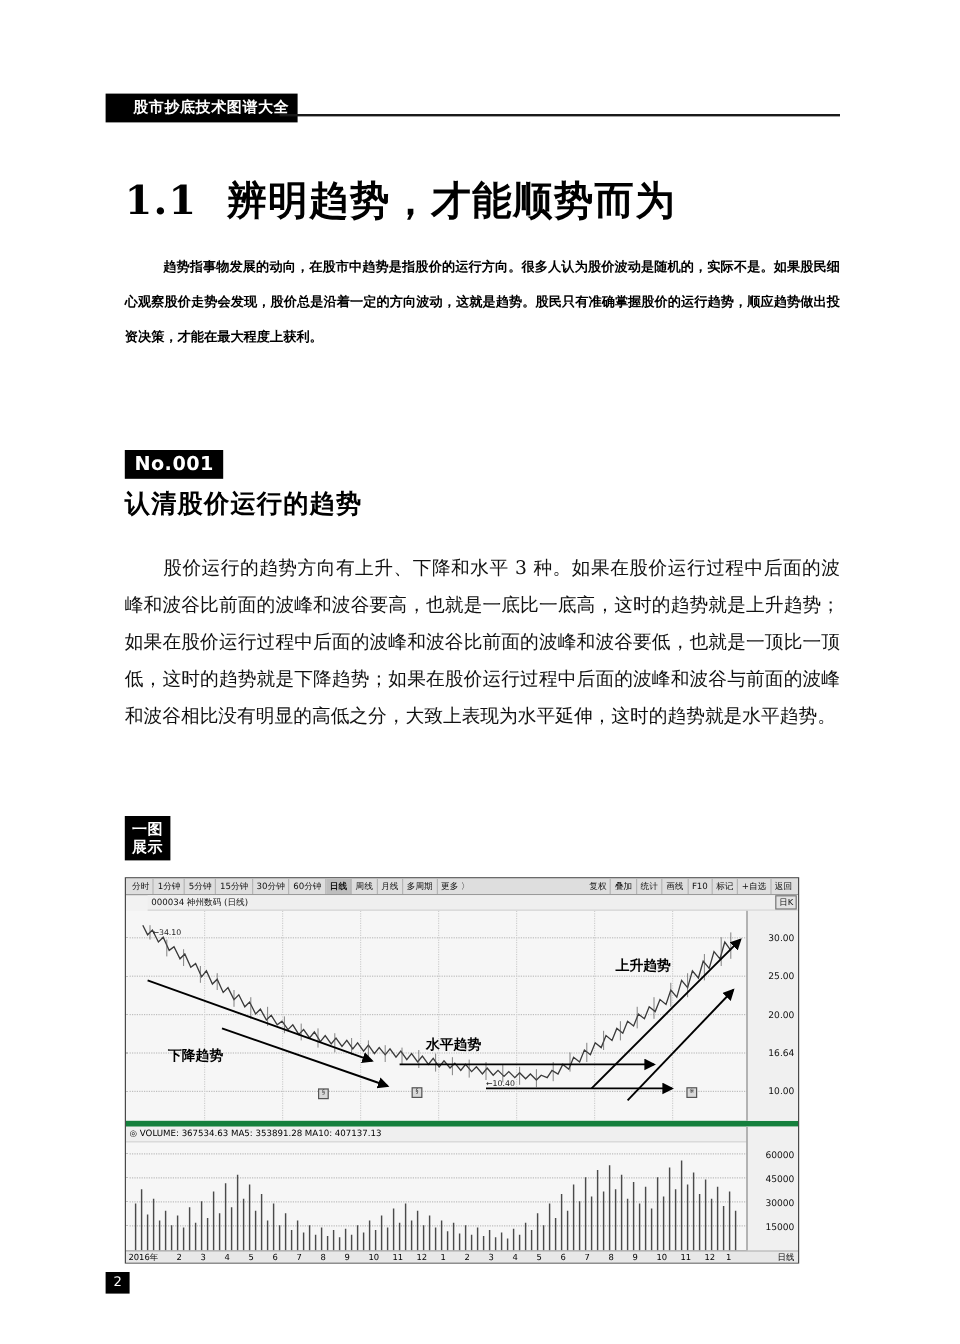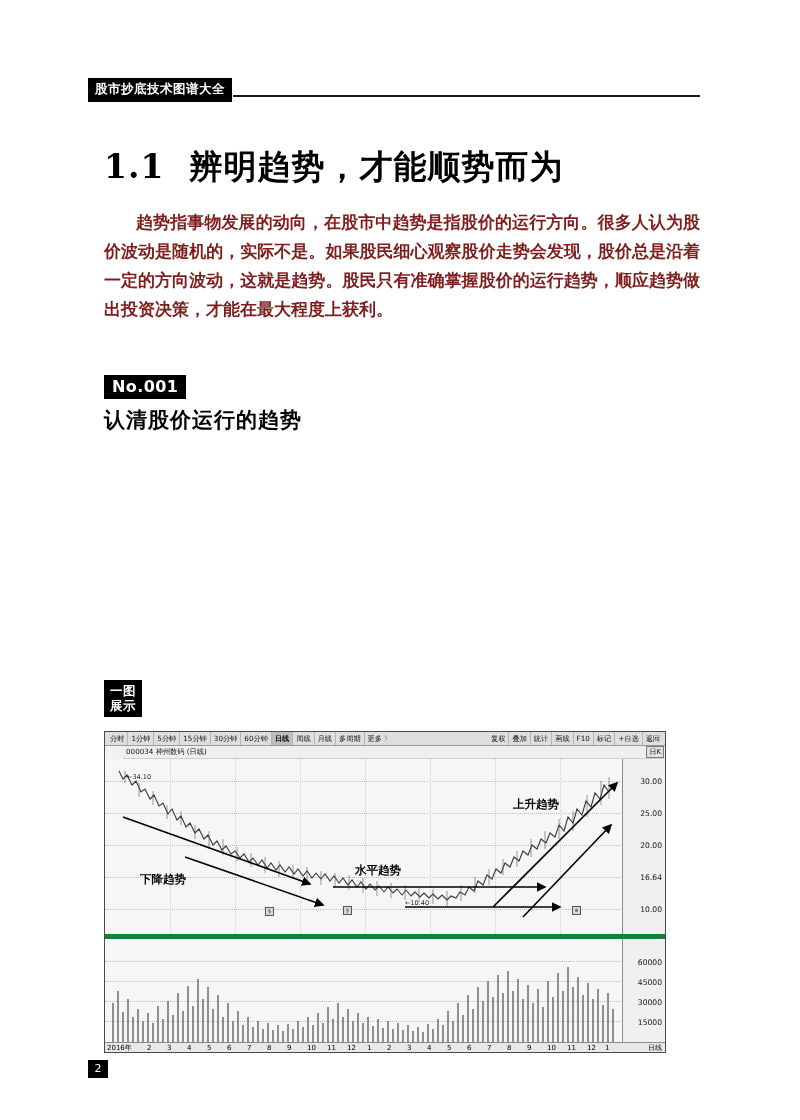--- a/index.html
+++ b/index.html
@@ -33,7 +33,7 @@
     color: #fff;
     font-size: 12.5px;
     font-weight: bold;
-    padding: 3px 7px 4px 7px;
+    padding: 3px 7px 4px 23px;
     letter-spacing: 0.5px;
     font-family: "DejaVu Sans", sans-serif;
   }

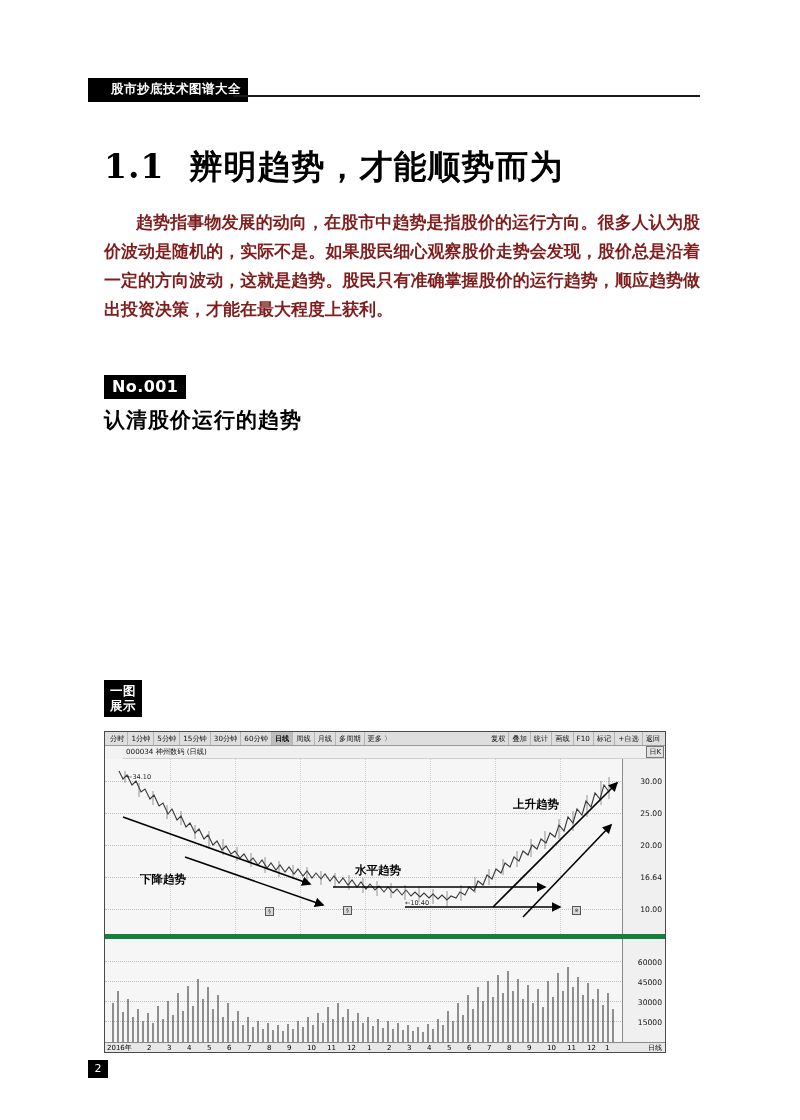--- a/index.html
+++ b/index.html
@@ -71,11 +71,11 @@
     width: 596px;
     font-family: "DejaVu Sans", sans-serif;
     font-weight: bold;
-    font-size: 17px;
+    font-size: 11px;
     line-height: 29px;
     text-align: justify;
     text-indent: 32px;
-    color: #7f1d1d;
+    color: #000000;
   }
 
   

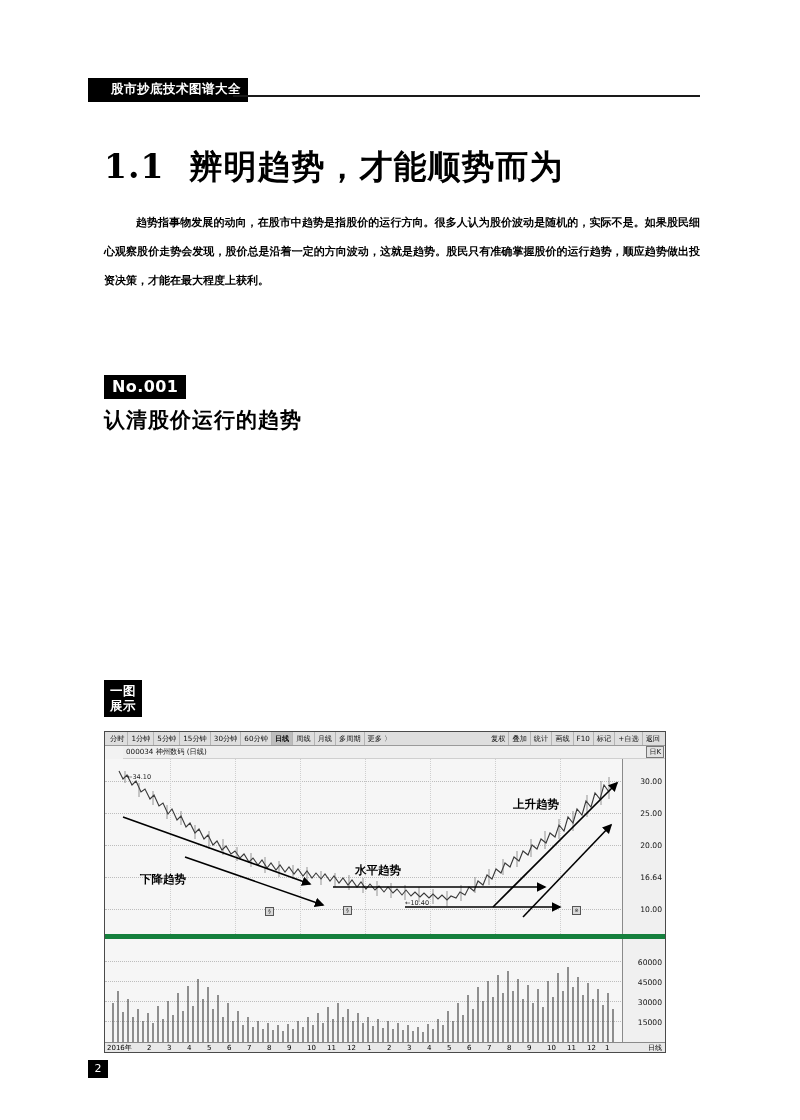--- a/index.html
+++ b/index.html
@@ -303,6 +303,7 @@
   <div class="no-badge">No.001</div>
   <div class="sec-title">认清股价运行的趋势</div>
 
+  <div class="body-par">股价运行的趋势方向有上升、下降和水平 3 种。如果在股价运行过程中后面的波峰和波谷比前面的波峰和波谷要高，也就是一底比一底高，这时的趋势就是上升趋势；如果在股价运行过程中后面的波峰和波谷比前面的波峰和波谷要低，也就是一顶比一顶低，这时的趋势就是下降趋势；如果在股价运行过程中后面的波峰和波谷与前面的波峰和波谷相比没有明显的高低之分，大致上表现为水平延伸，这时的趋势就是水平趋势。</div>
 
   <div class="fig-badge">
     <div>一图</div>

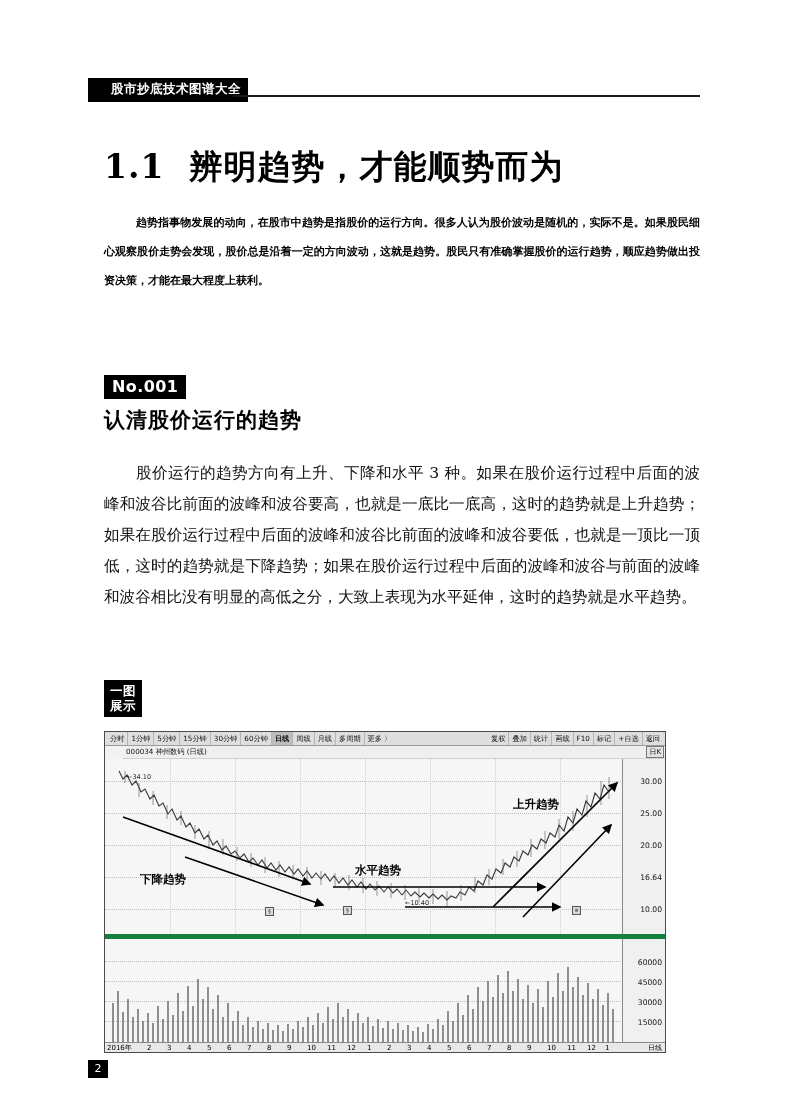--- a/index.html
+++ b/index.html
@@ -436,6 +436,7 @@
     </div>
 
     <div class="ch-vol">
+      <div class="ch-vol-head">◎ VOLUME: 367534.63 MA5: 353891.28 MA10: 407137.13</div>
       <div class="plot" style="top:12px;">
         <div class="gridline" style="top:10px"></div>
         <div class="gridline" style="top:30px"></div>

